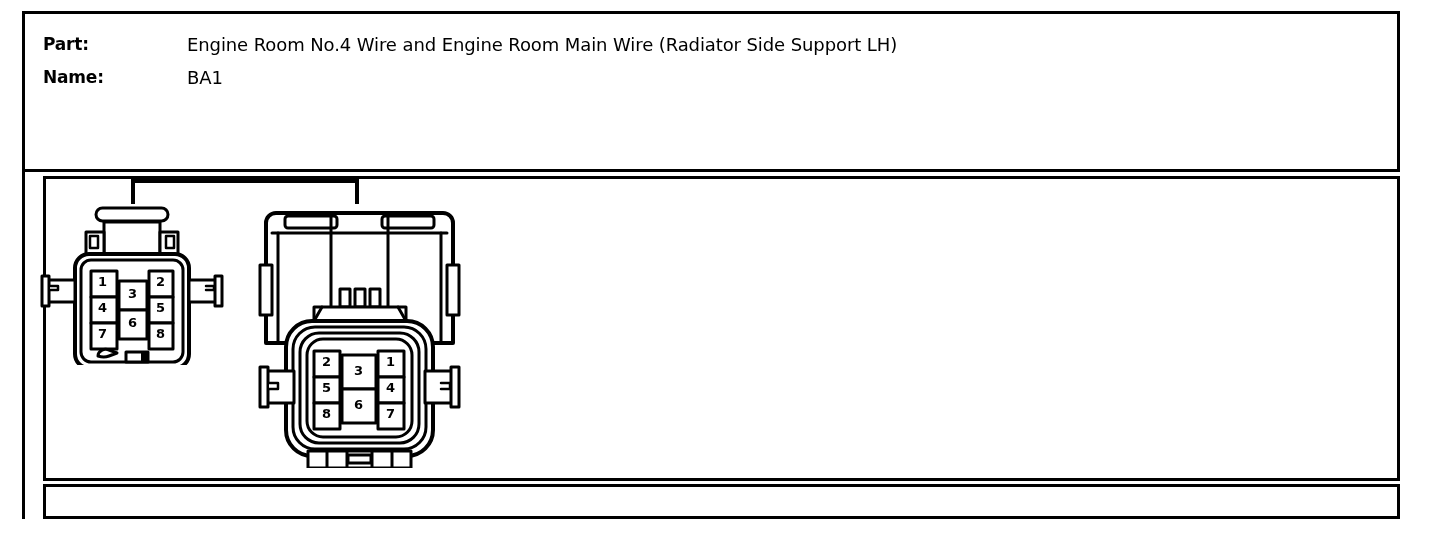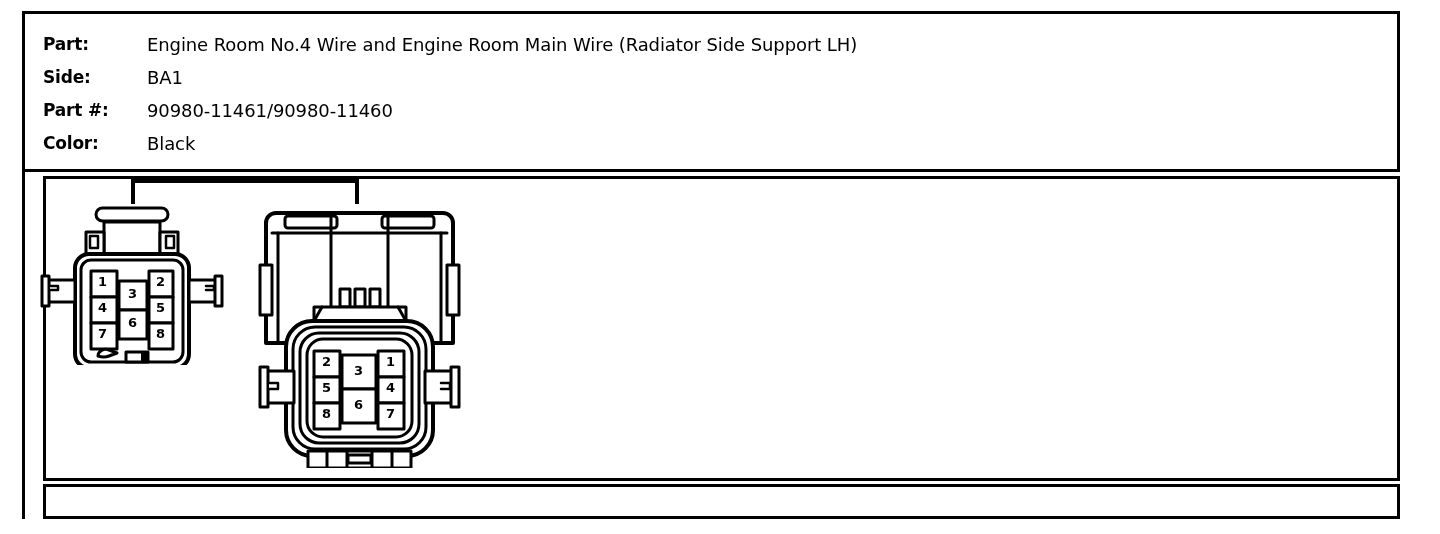--- a/index.html
+++ b/index.html
@@ -20,6 +20,7 @@
   .info-row .val{
     display:inline-block;font-size:18px;font-weight:normal;vertical-align:top;
     letter-spacing:-0.1px;
+    margin-left:40px;
   }
   .r0{top:20px;} .r1{top:53px;} .r2{top:86px;} .r3{top:119px;}
 

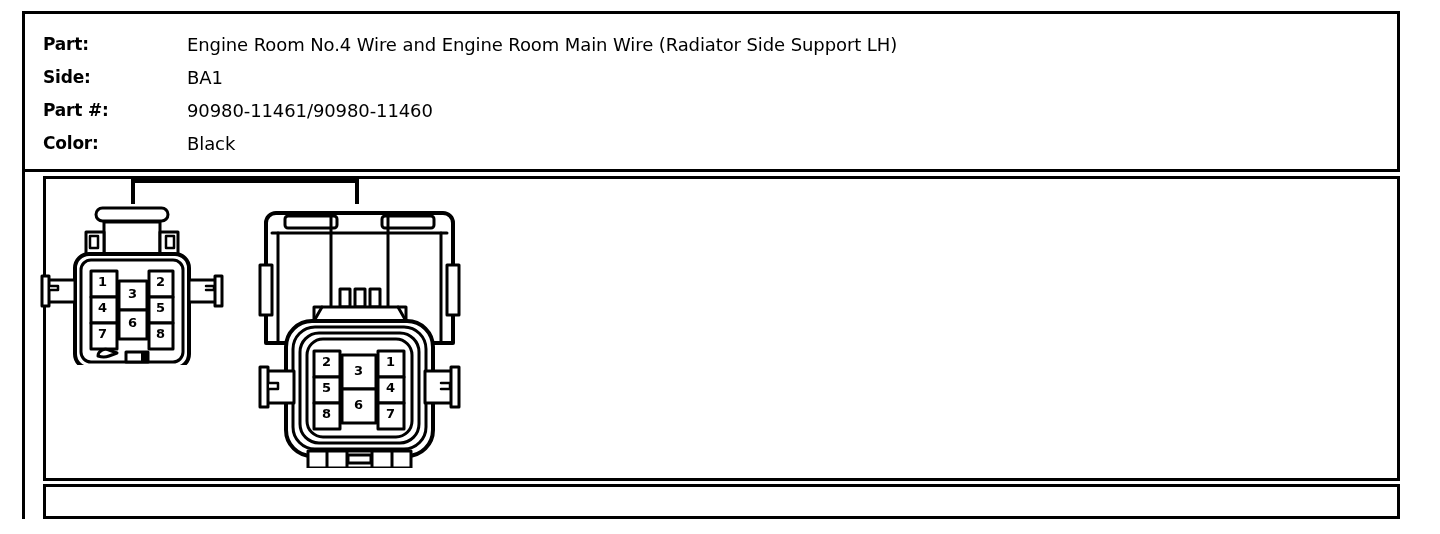--- a/index.html
+++ b/index.html
@@ -62,7 +62,7 @@
     </div>
 
     <div class="info-row r1">
-      <span class="lbl">Side:</span><span class="val">BA1</span>
+      <span class="lbl">Name:</span><span class="val">BA1</span>
     </div>
 
     <div class="info-row r2">

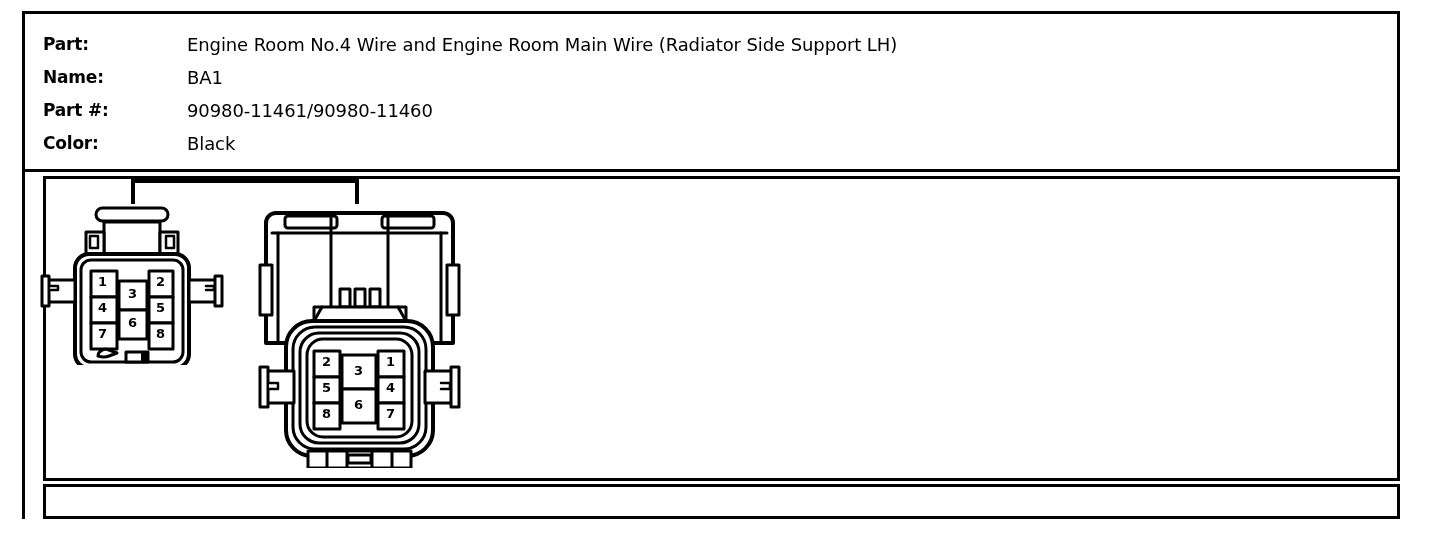--- a/index.html
+++ b/index.html
@@ -65,9 +65,6 @@
       <span class="lbl">Name:</span><span class="val">BA1</span>
     </div>
 
-    <div class="info-row r2">
-      <span class="lbl">Part #:</span><span class="val">90980-11461/90980-11460</span>
-    </div>
 
     <div class="info-row r3">
       <span class="lbl">Color:</span><span class="val">Black</span>

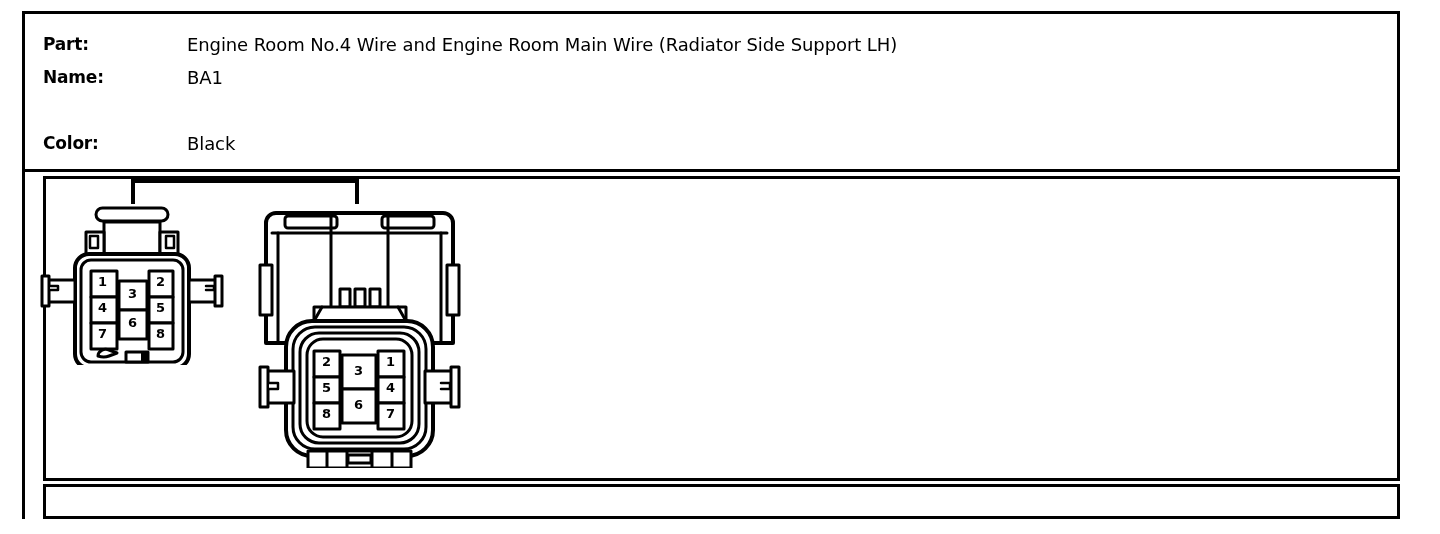--- a/index.html
+++ b/index.html
@@ -66,9 +66,6 @@
     </div>
 
 
-    <div class="info-row r3">
-      <span class="lbl">Color:</span><span class="val">Black</span>
-    </div>
 
   </div>
 

